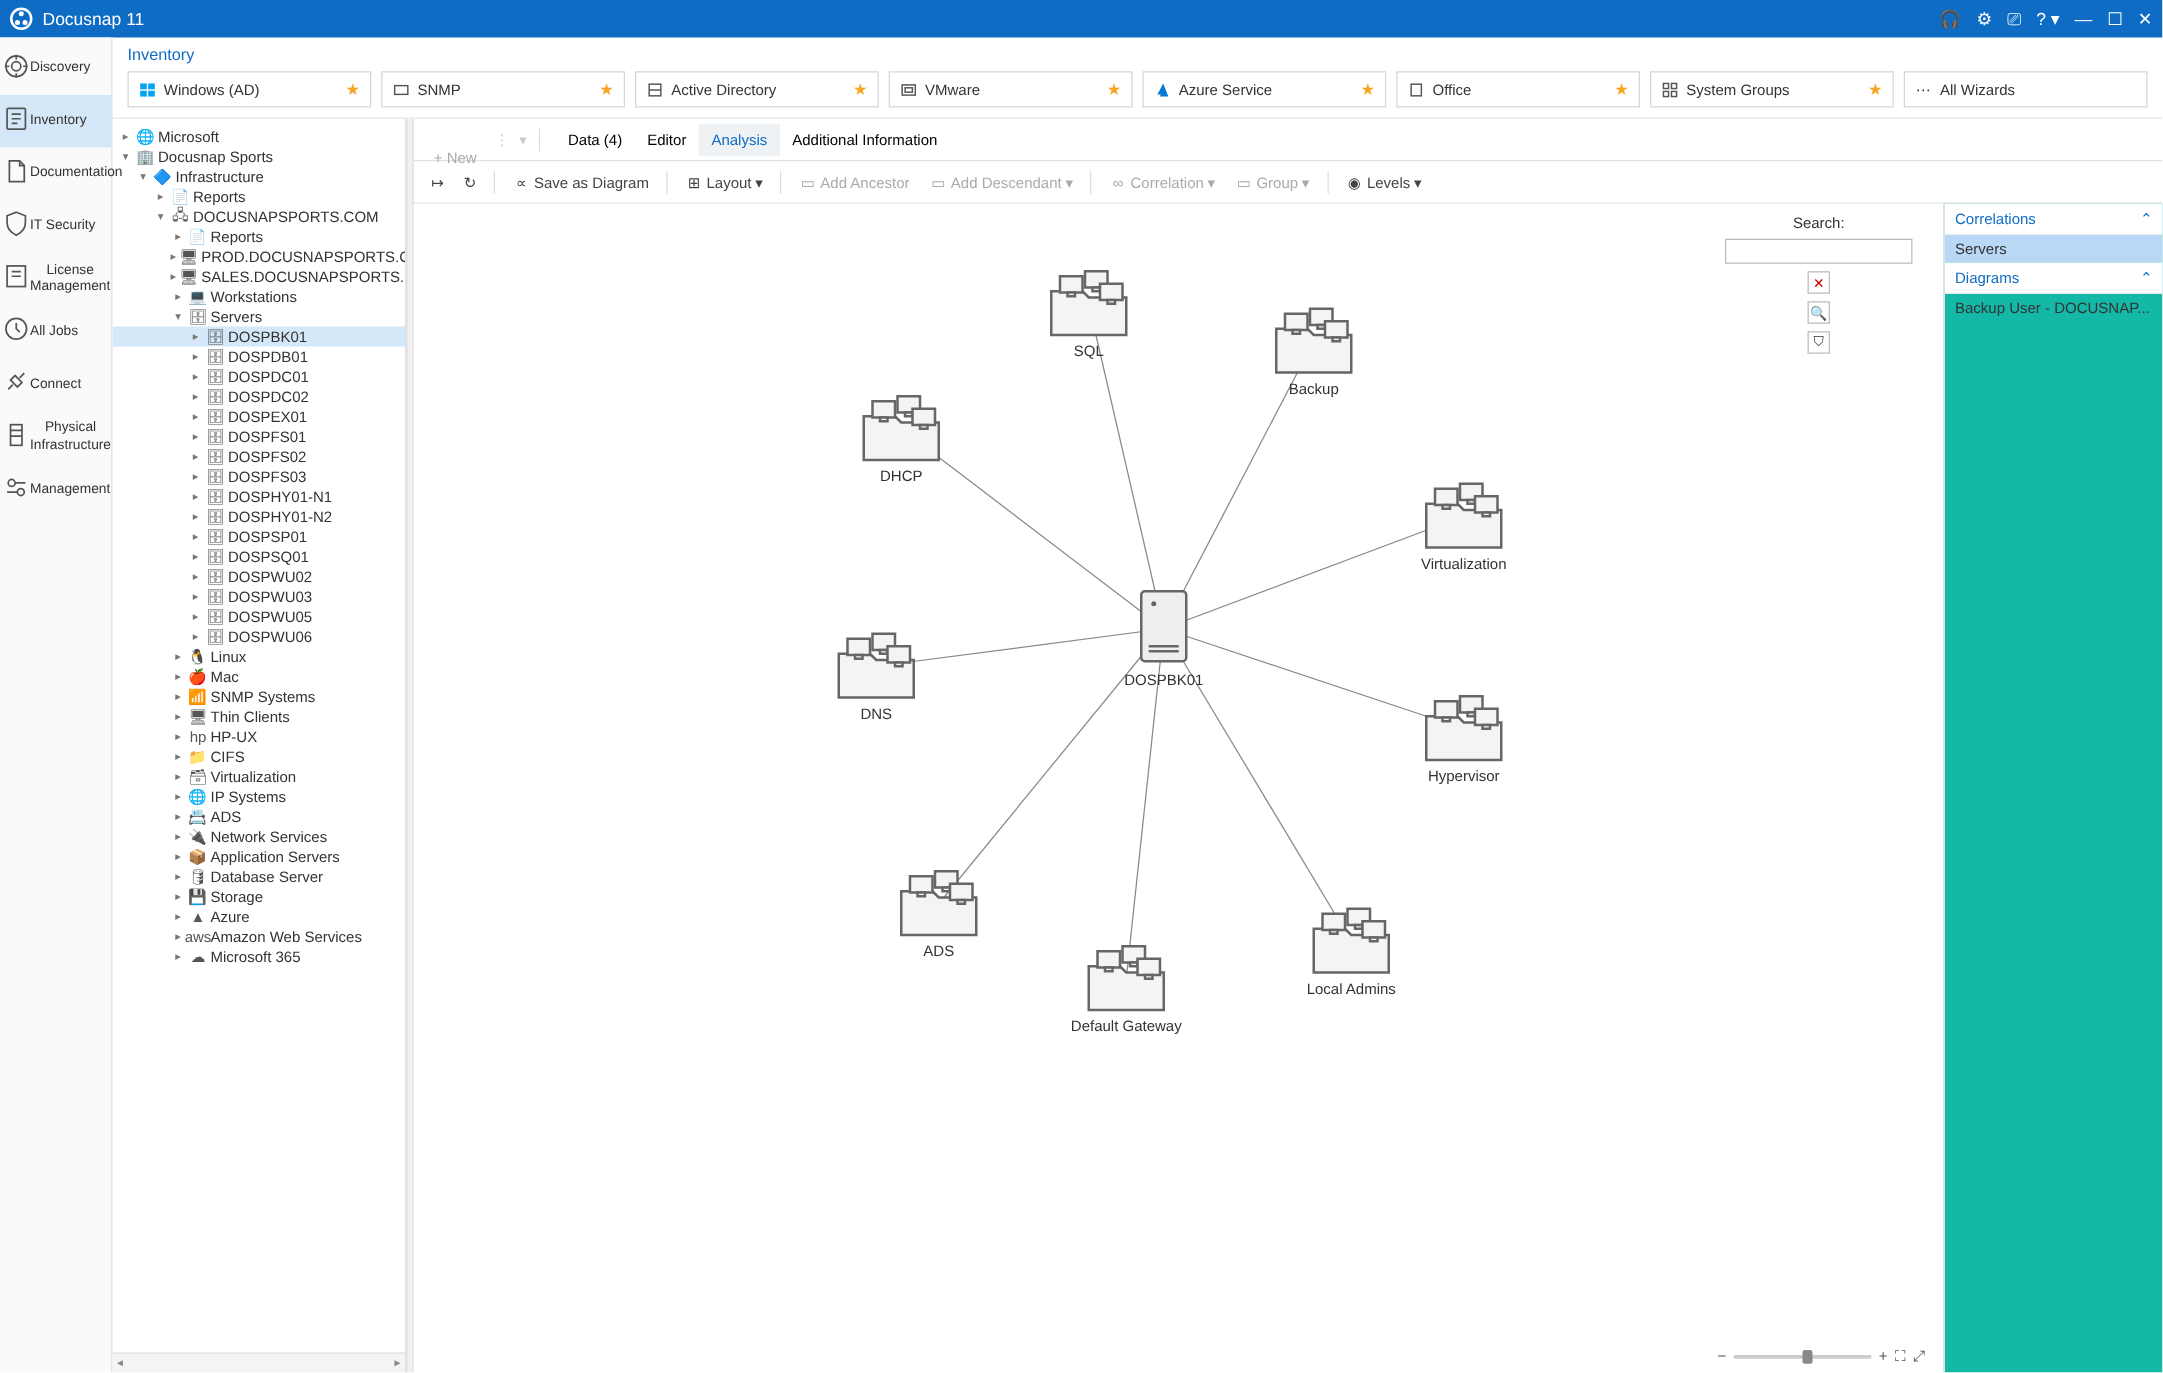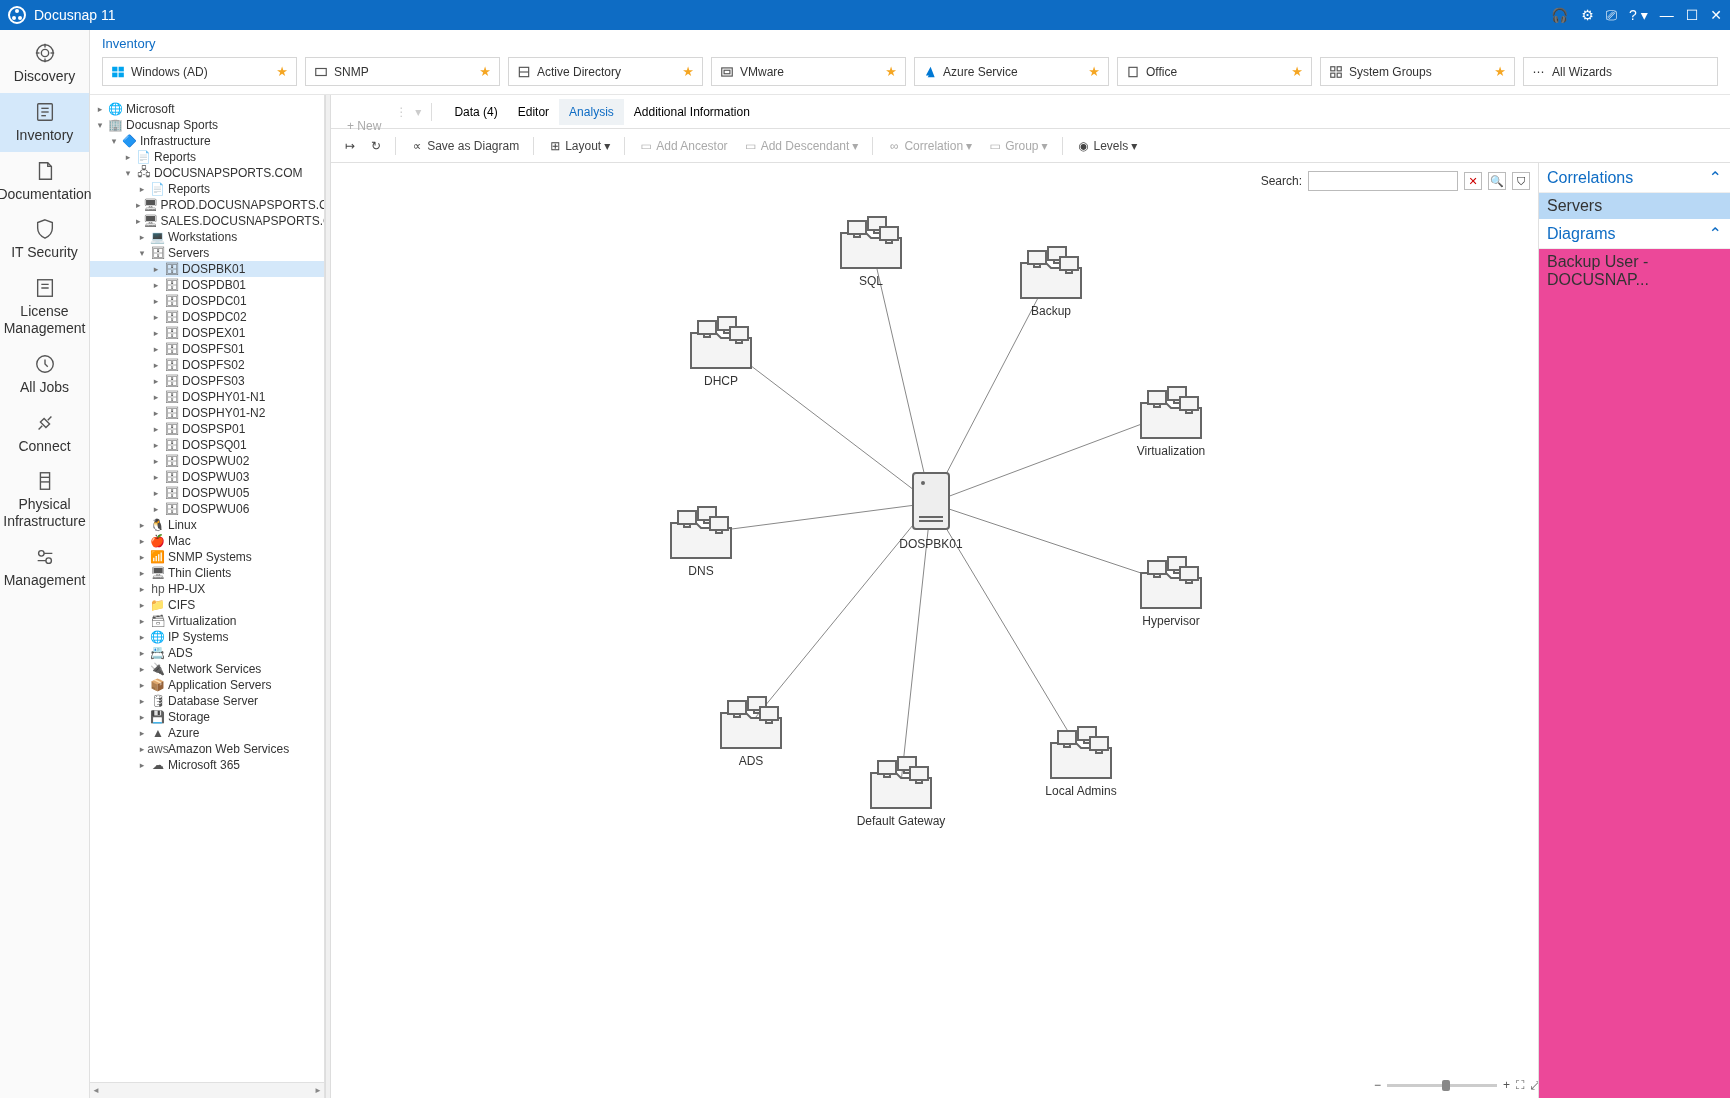--- a/index.html
+++ b/index.html
@@ -17,7 +17,7 @@
 
 .layout { display: flex; height: calc(100vh - 30px); }
 .sidebar-left { width: 90px; background: #fafafa; border-right: 1px solid #e0e0e0; display: flex; flex-direction: column; align-items: stretch; padding-top: 4px; }
-.sidebar-left .nav-item { display: flex; flex-direction: column; align-items: center; padding: 8px 2px; cursor: pointer; font-size: 14px; text-align: center; line-height: 1.2; }
+.sidebar-left .nav-item { display: flex; flex-direction: row; align-items: center; padding: 8px 2px; cursor: pointer; font-size: 11px; text-align: center; line-height: 1.2; }
 .sidebar-left .nav-item.active { background: #d4e8fa; }
 .sidebar-left .nav-item .ico { width: 22px; height: 22px; margin-bottom: 4px; color: #555; display: flex; align-items: center; justify-content: center; }
 

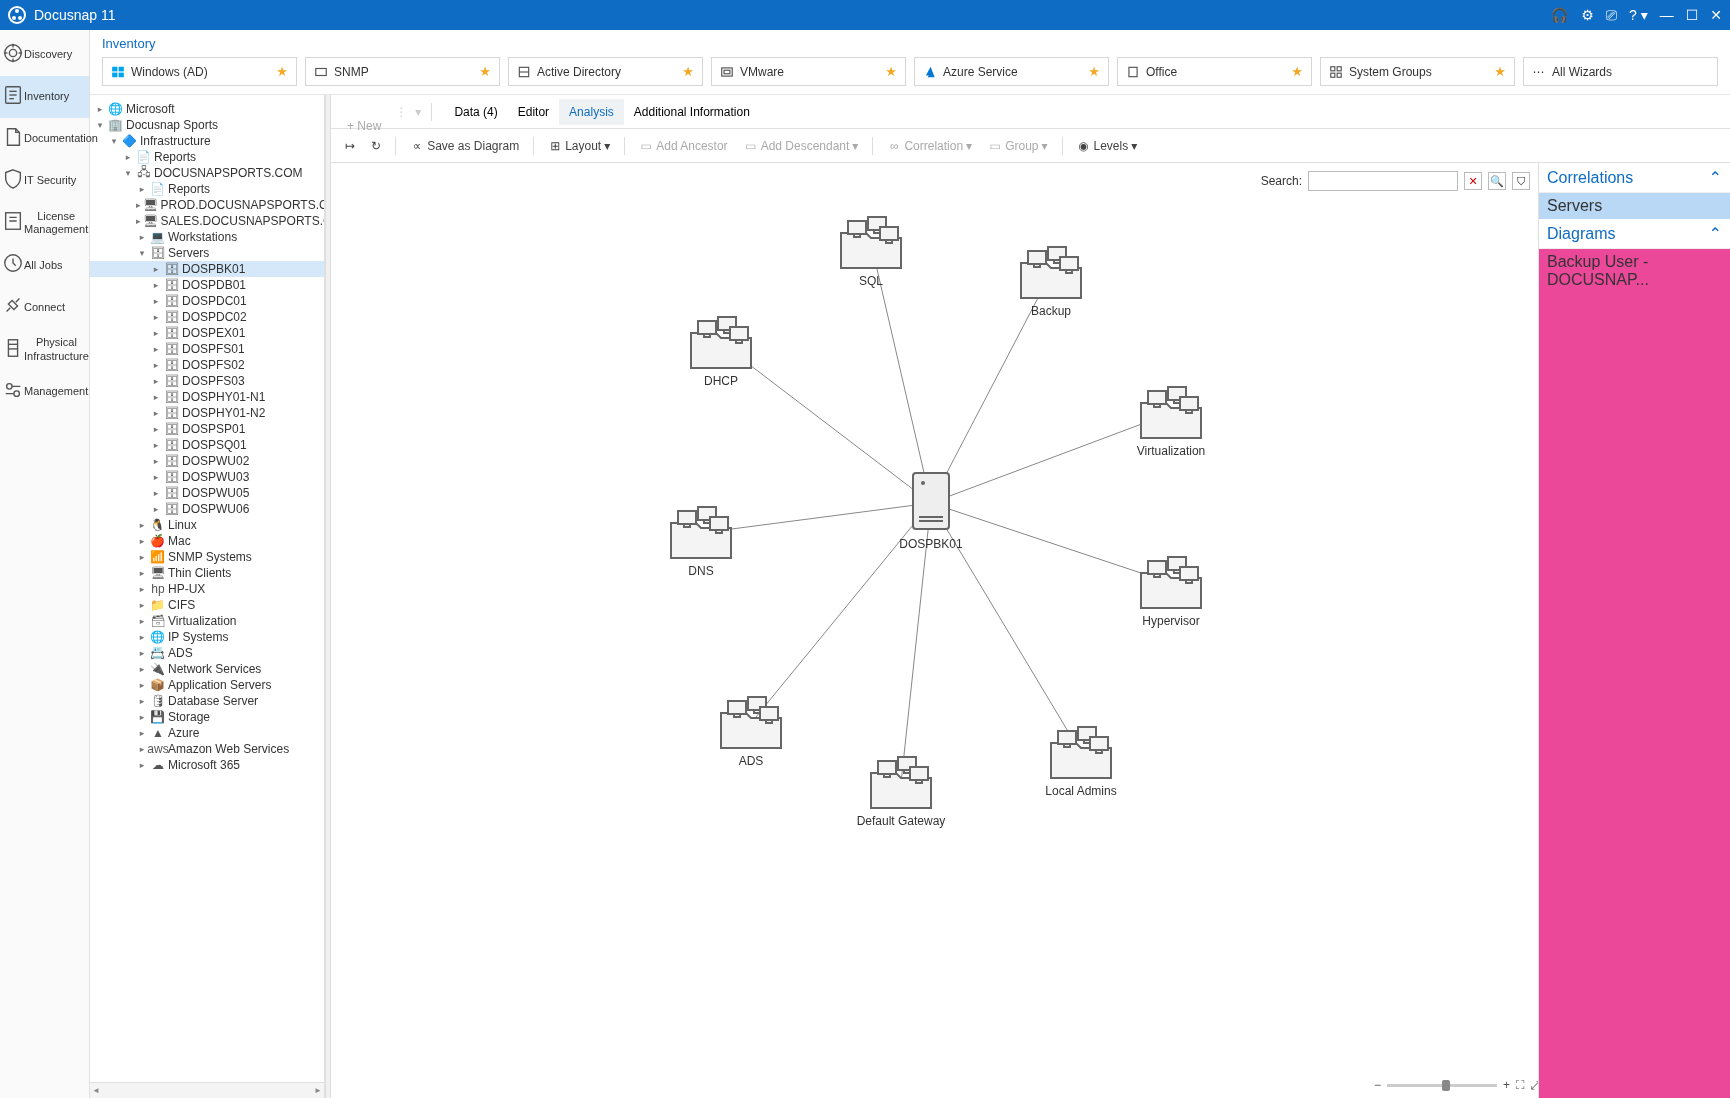--- a/index.html
+++ b/index.html
@@ -57,7 +57,7 @@
 .toolbar2 .tbtn.disabled { color: #aaa; }
 .toolbar2 .tico2 { width: 14px; height: 14px; display: inline-flex; align-items: center; justify-content: center; }
 
-.search-row { position: absolute; top: 76px; right: 200px; display: flex; align-items: center; gap: 6px; z-index: 5; }
+.search-row { position: absolute; top: 76px; right: 200px; display: flex; align-items: center; gap: 6px; z-index: 5; flex-direction: column; }
 .search-row input { border: 1px solid #bbb; height: 20px; width: 150px; padding: 0 4px; font-size: 12px; }
 .search-row .sico { width: 18px; height: 18px; border: 1px solid #bbb; display: flex; align-items: center; justify-content: center; cursor: pointer; font-size: 11px; background: #fff; }
 

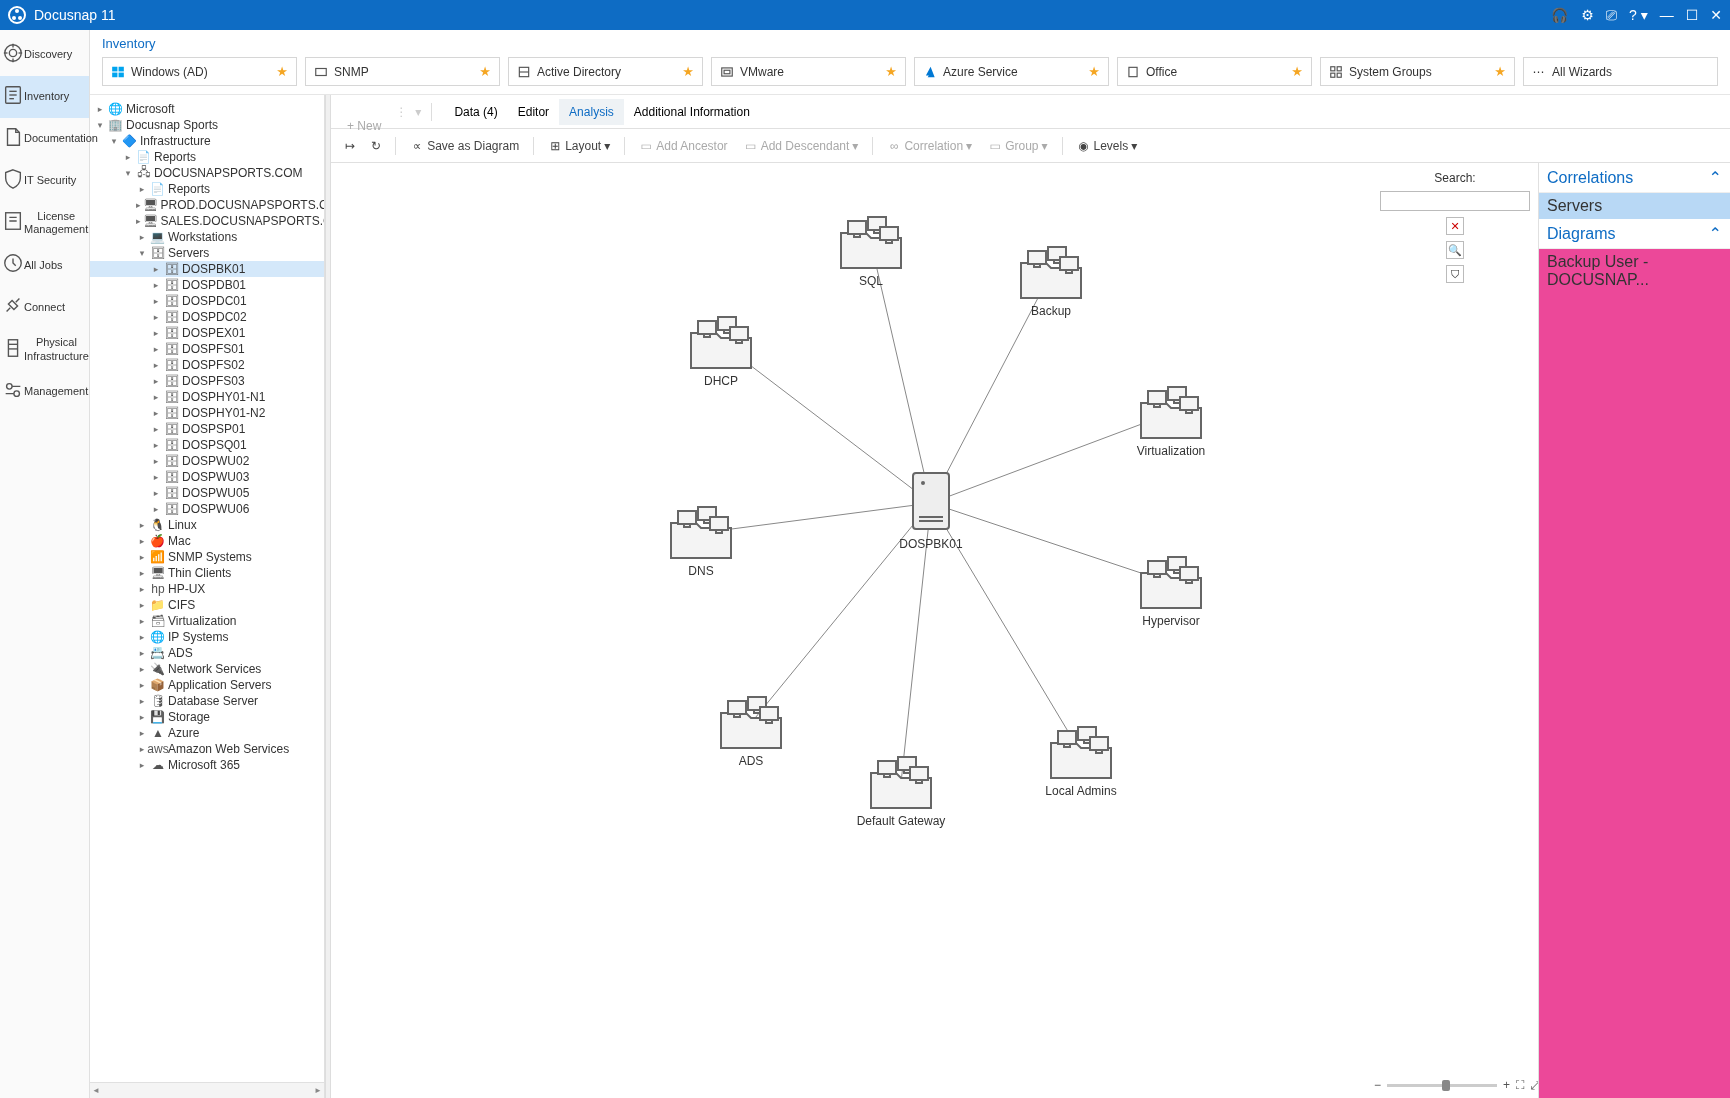--- a/index.html
+++ b/index.html
@@ -64,7 +64,7 @@
 .diagram { flex: 1; position: relative; background: #fff; overflow: hidden; }
 .diagram svg { position: absolute; top: 0; left: 0; }
 
-.side-panel { position: absolute; right: 0; top: 68px; bottom: 0; width: 192px; background: #ec4899; border-left: 1px solid #e0e0e0; font-size: 16px; }
+.side-panel { position: absolute; right: 0; top: 68px; bottom: 0; width: 175px; background: #14b8a6; border-left: 1px solid #e0e0e0; font-size: 12px; }
 .side-panel .phead { background: #fff; color: #0e6cc4; padding: 5px 8px; display: flex; justify-content: space-between; align-items: center; border-bottom: 1px solid #eee; cursor: pointer; }
 .side-panel .pitem { padding: 4px 8px; cursor: pointer; }
 .side-panel .pitem.sel { background: #b8d8f5; }

